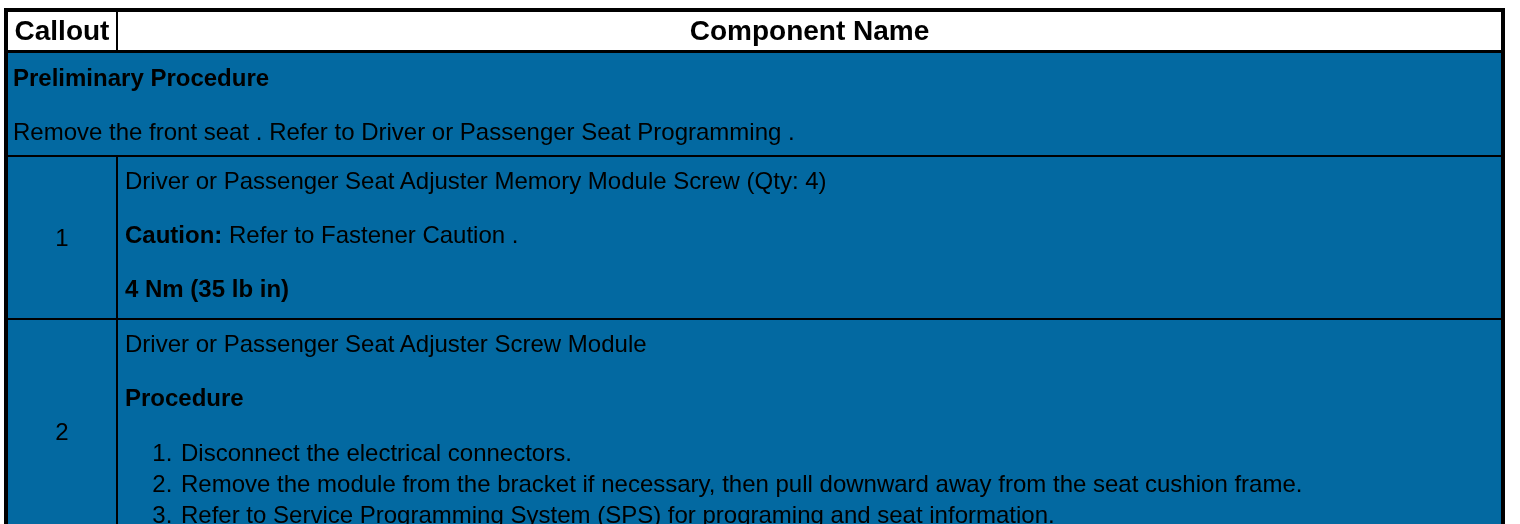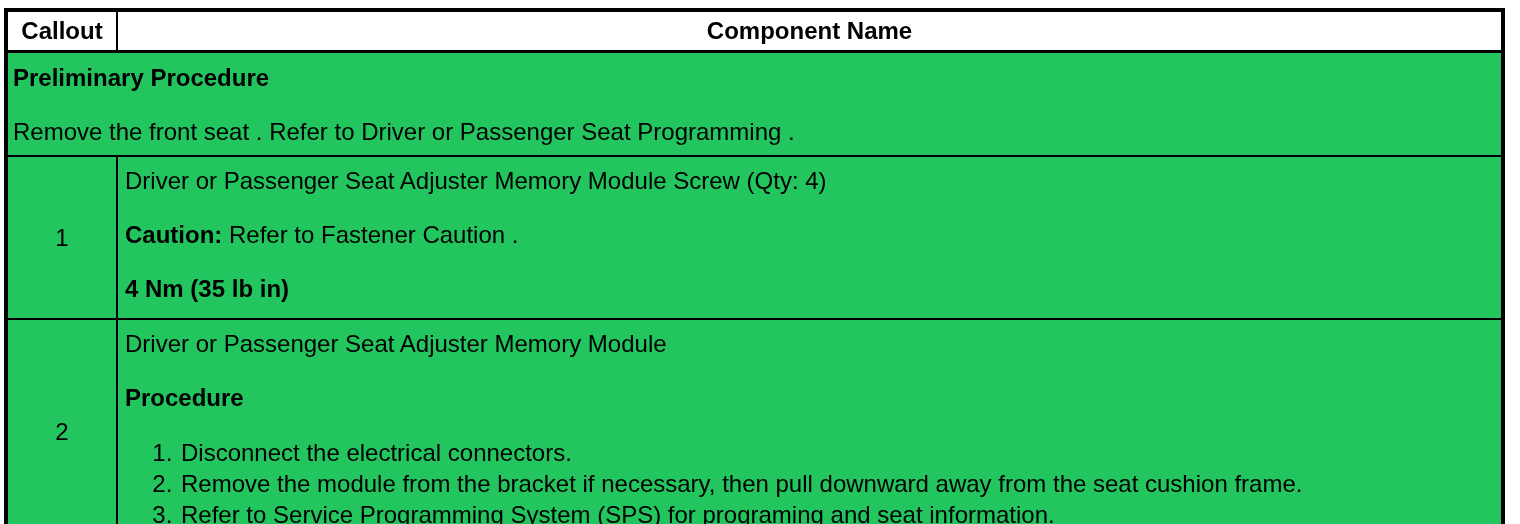--- a/index.html
+++ b/index.html
@@ -32,7 +32,7 @@
   col.col-callout { width: 111px; }
 
   th {
-    font-size: 24px;
+    font-size: 28px;
     font-weight: bold;
     text-align: center;
     vertical-align: middle;

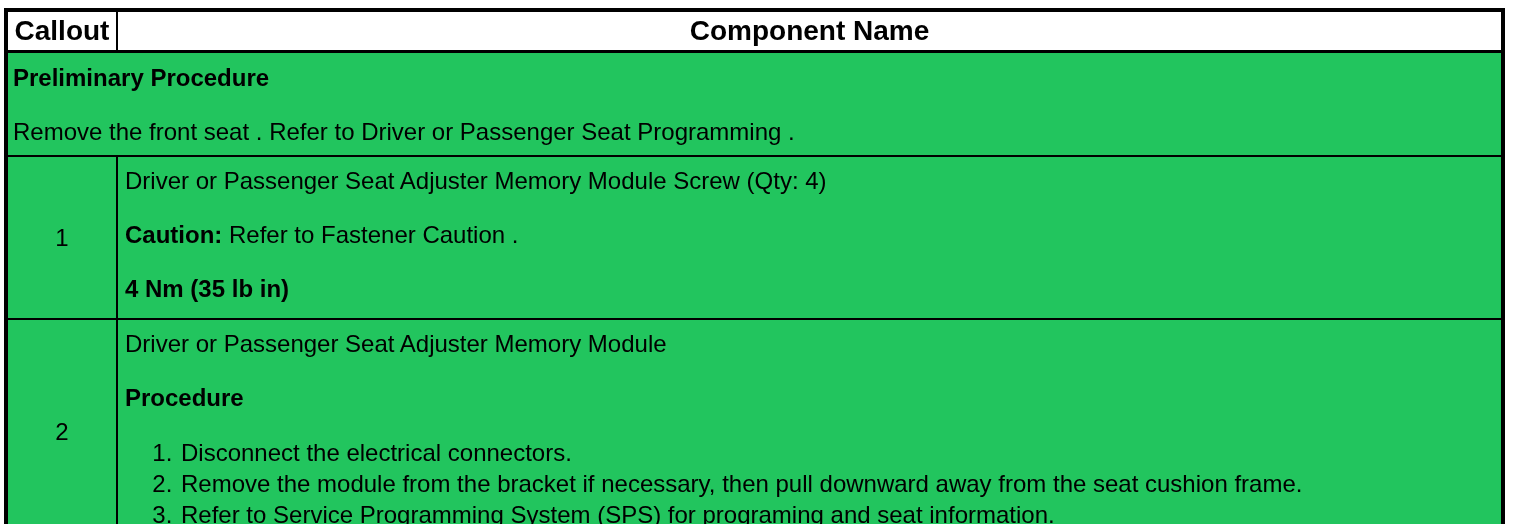--- a/index.html
+++ b/index.html
@@ -52,7 +52,7 @@
     line-height: 30px;
     border: 2px solid #000000;
     vertical-align: top;
-    background: #22c55e;
+    background: #0369a1;
   }
   td.prelim-cell {
     border-left: none;

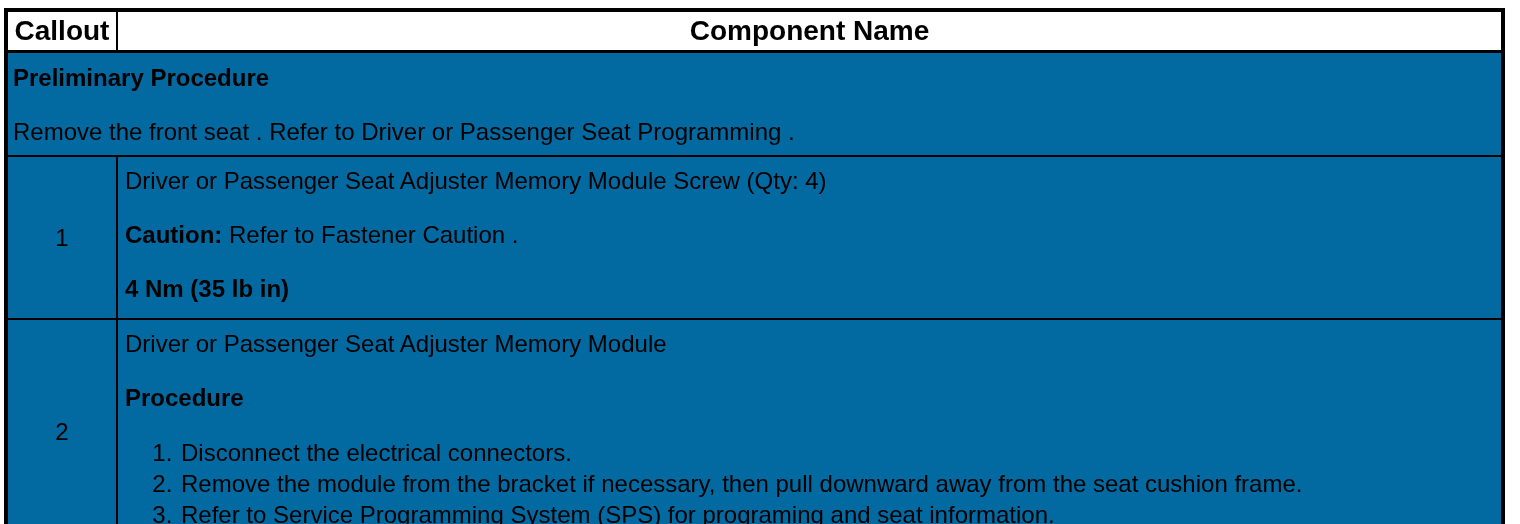--- a/index.html
+++ b/index.html
@@ -119,7 +119,7 @@
       <tr class="last-row">
         <td class="num-cell">2</td>
         <td class="content-cell">
-          <p>Driver or Passenger Seat Adjuster Memory Module</p>
+          <p>Driver or Passenger Seat Adjuster Screw Module</p>
           <p class="proc-heading">Procedure</p>
           <ol class="steps">
             <li>Disconnect the electrical connectors.</li>

